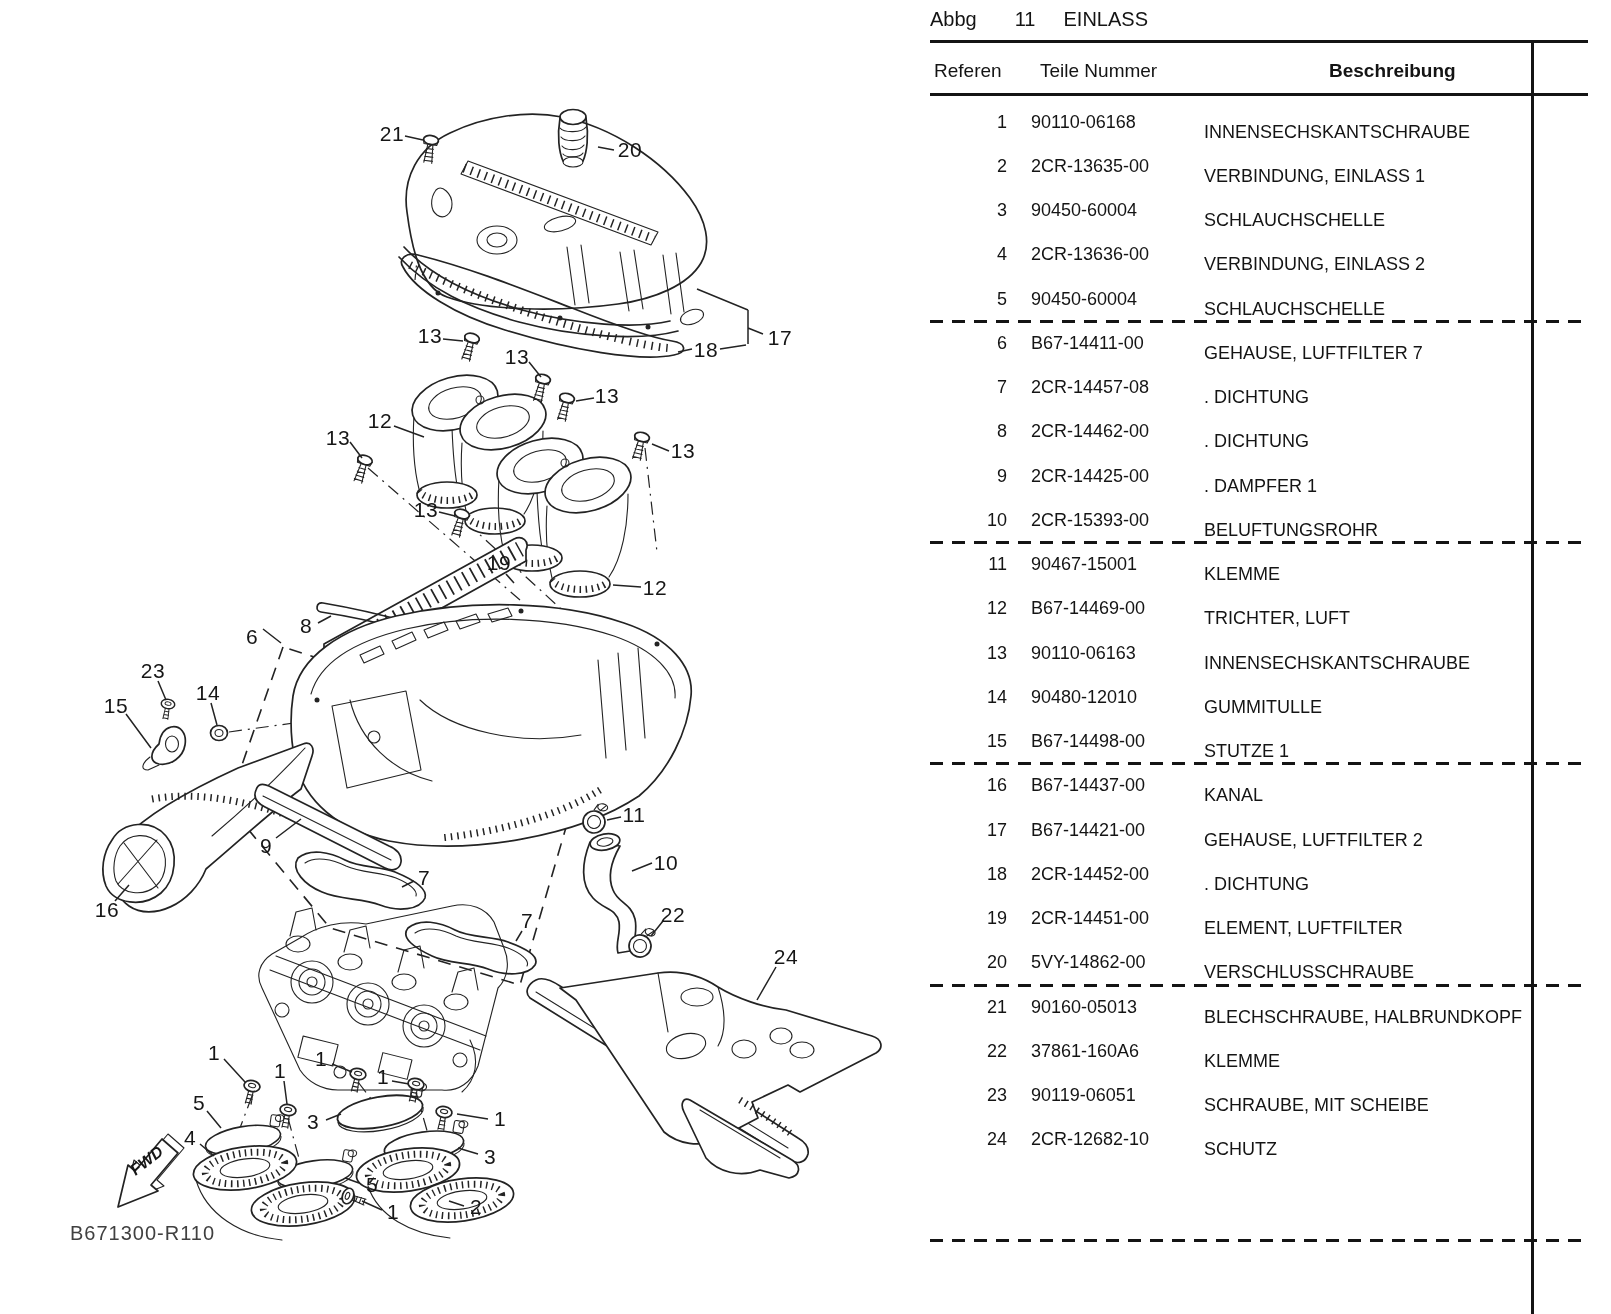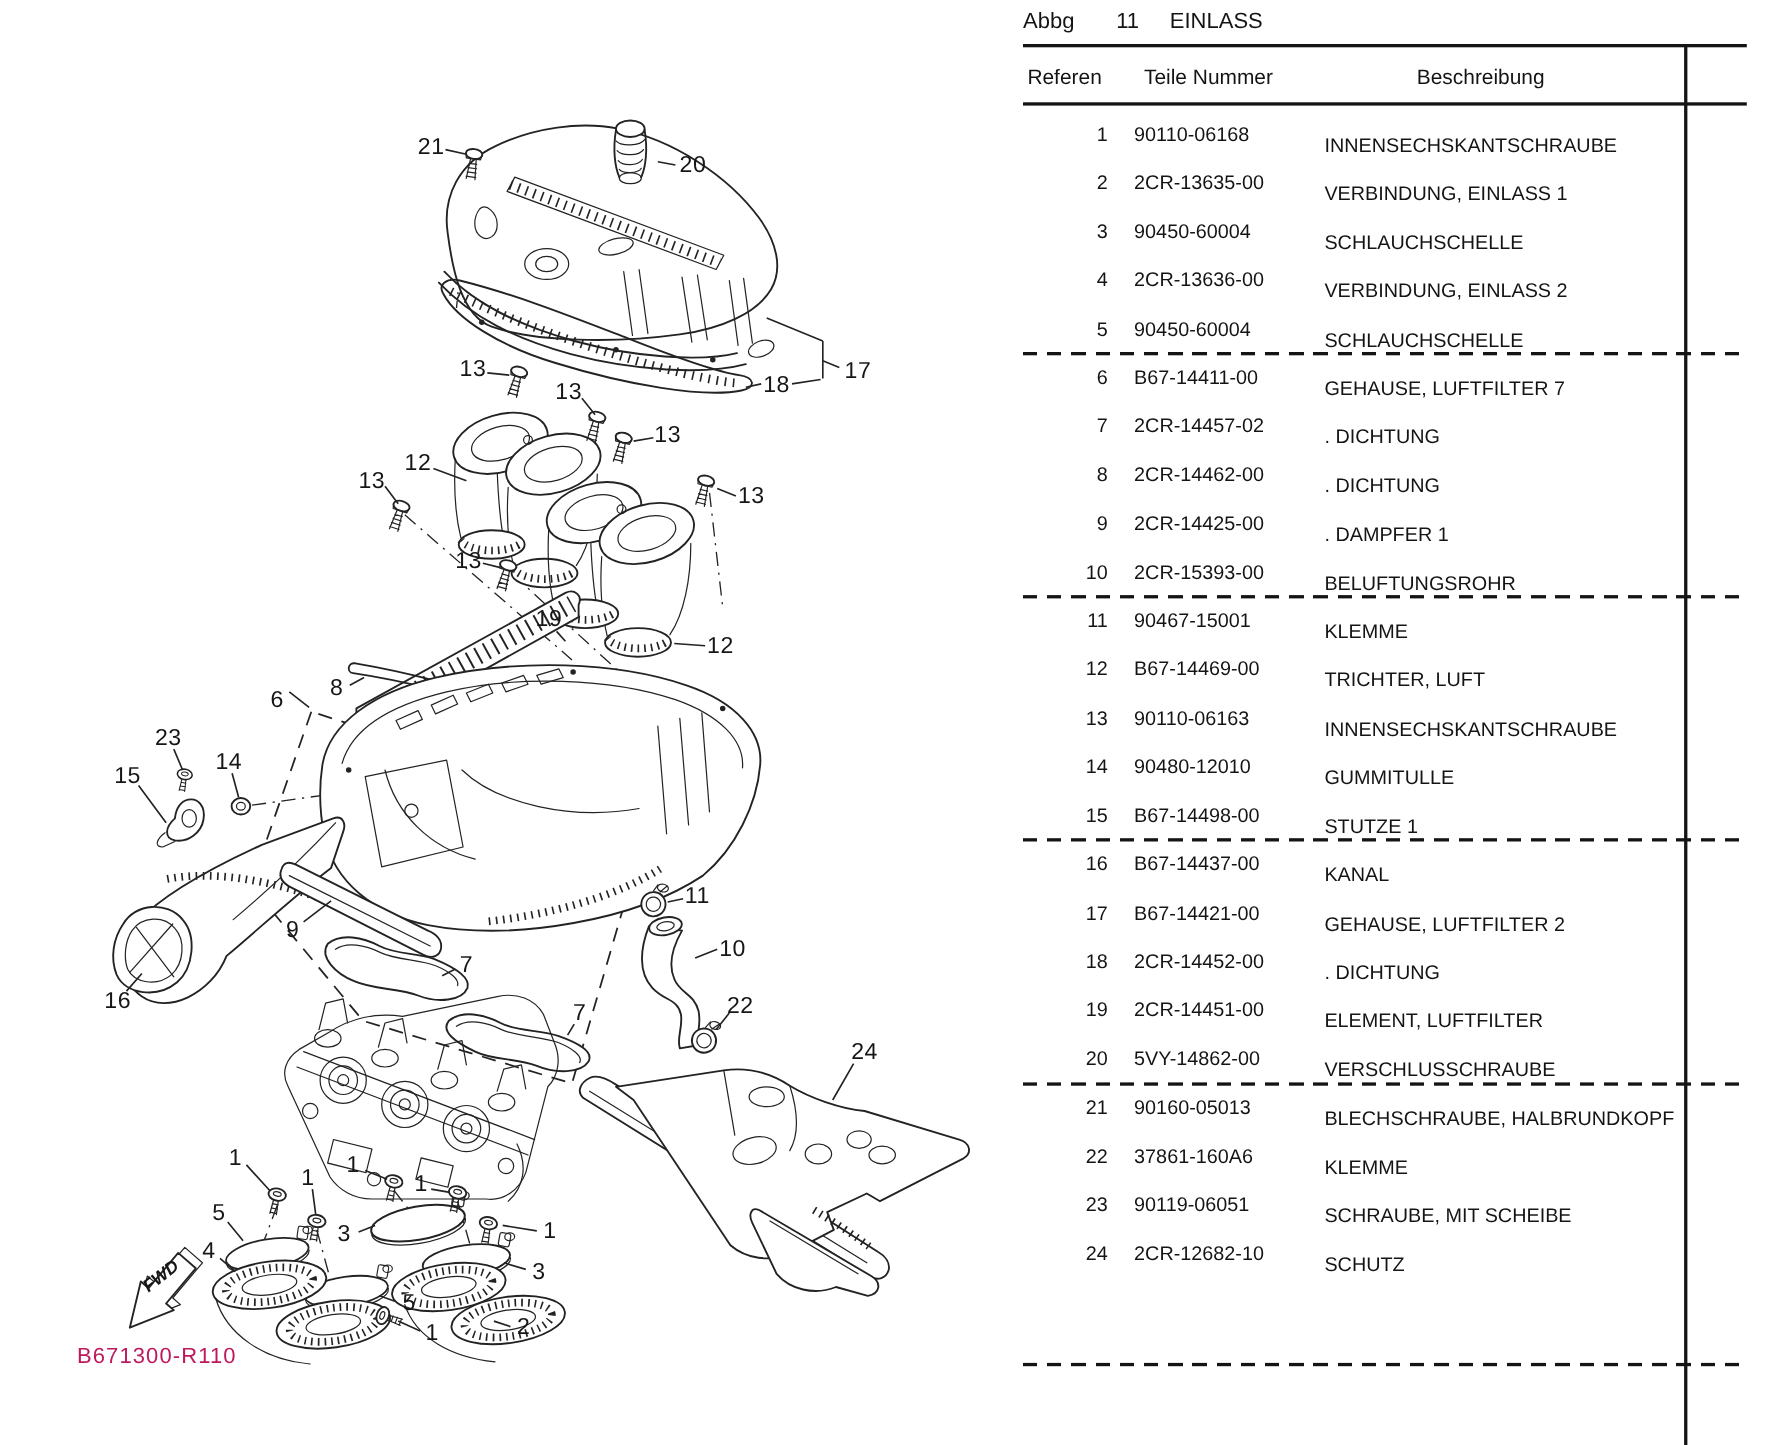--- a/index.html
+++ b/index.html
@@ -52,7 +52,7 @@
   .col-headers span { position:absolute; top:8px; }
   .col-ref  { left:4px; }
   .col-part { left:110px; }
-  .col-desc { left:358px; }
+  .col-desc { left:399px;font-weight:bold; }
   .v-divider { position:absolute; left:1531px; top:40px; width:3px; height:1274px; background:#141414; }
 
   .rows { position:absolute; left:930px; top:100px; width:658px; }

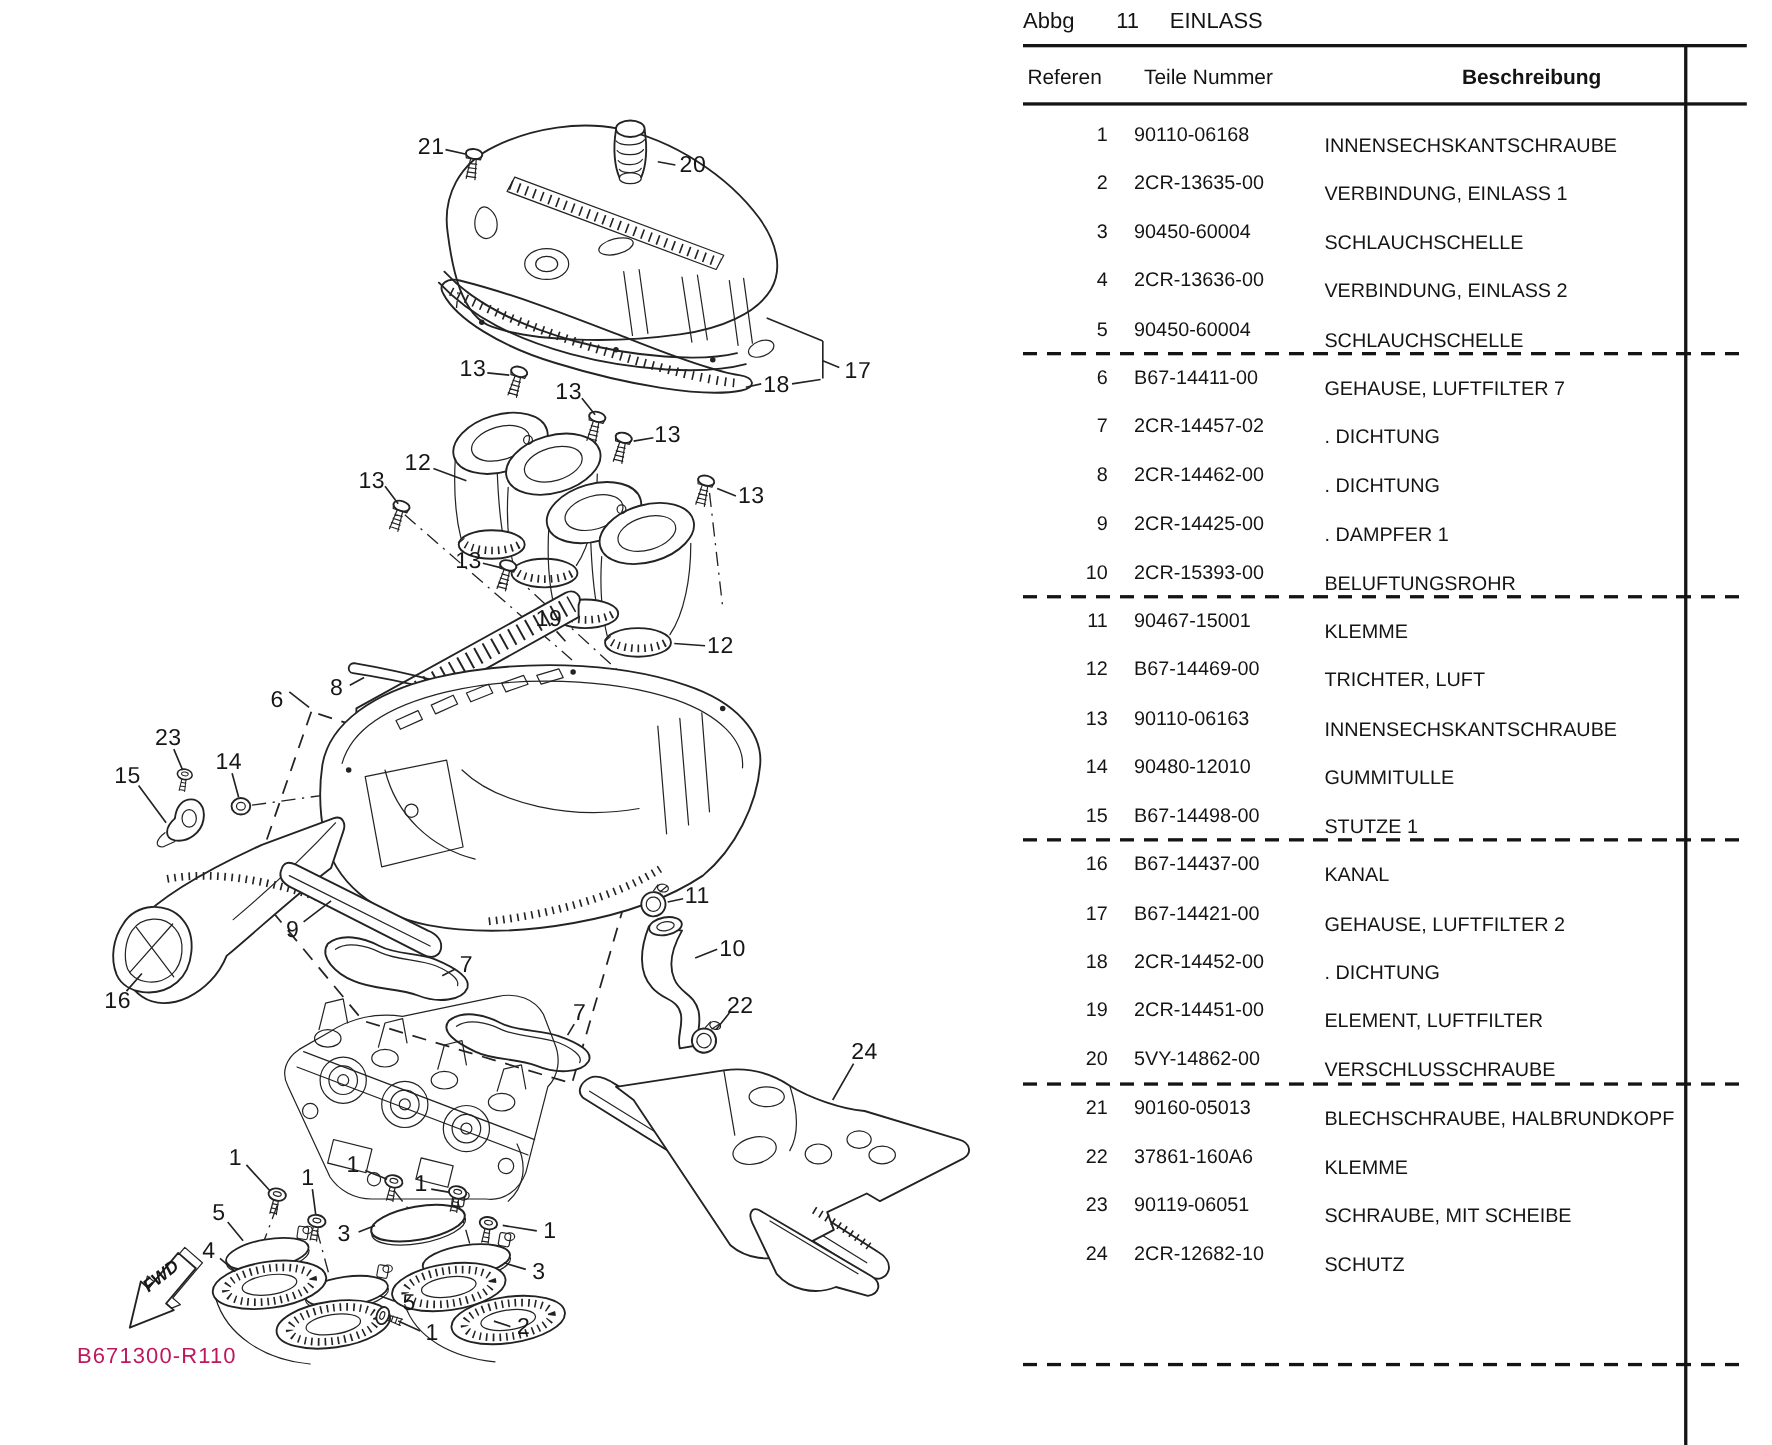--- a/index.html
+++ b/index.html
@@ -392,7 +392,7 @@
         </div>
         <div class="part-row">
           <span class="c-ref">7</span>
-          <span class="c-part">2CR-14457-02</span>
+          <span class="c-part">2CR-14457-08</span>
           <span class="c-desc">. DICHTUNG</span>
         </div>
         <div class="part-row">

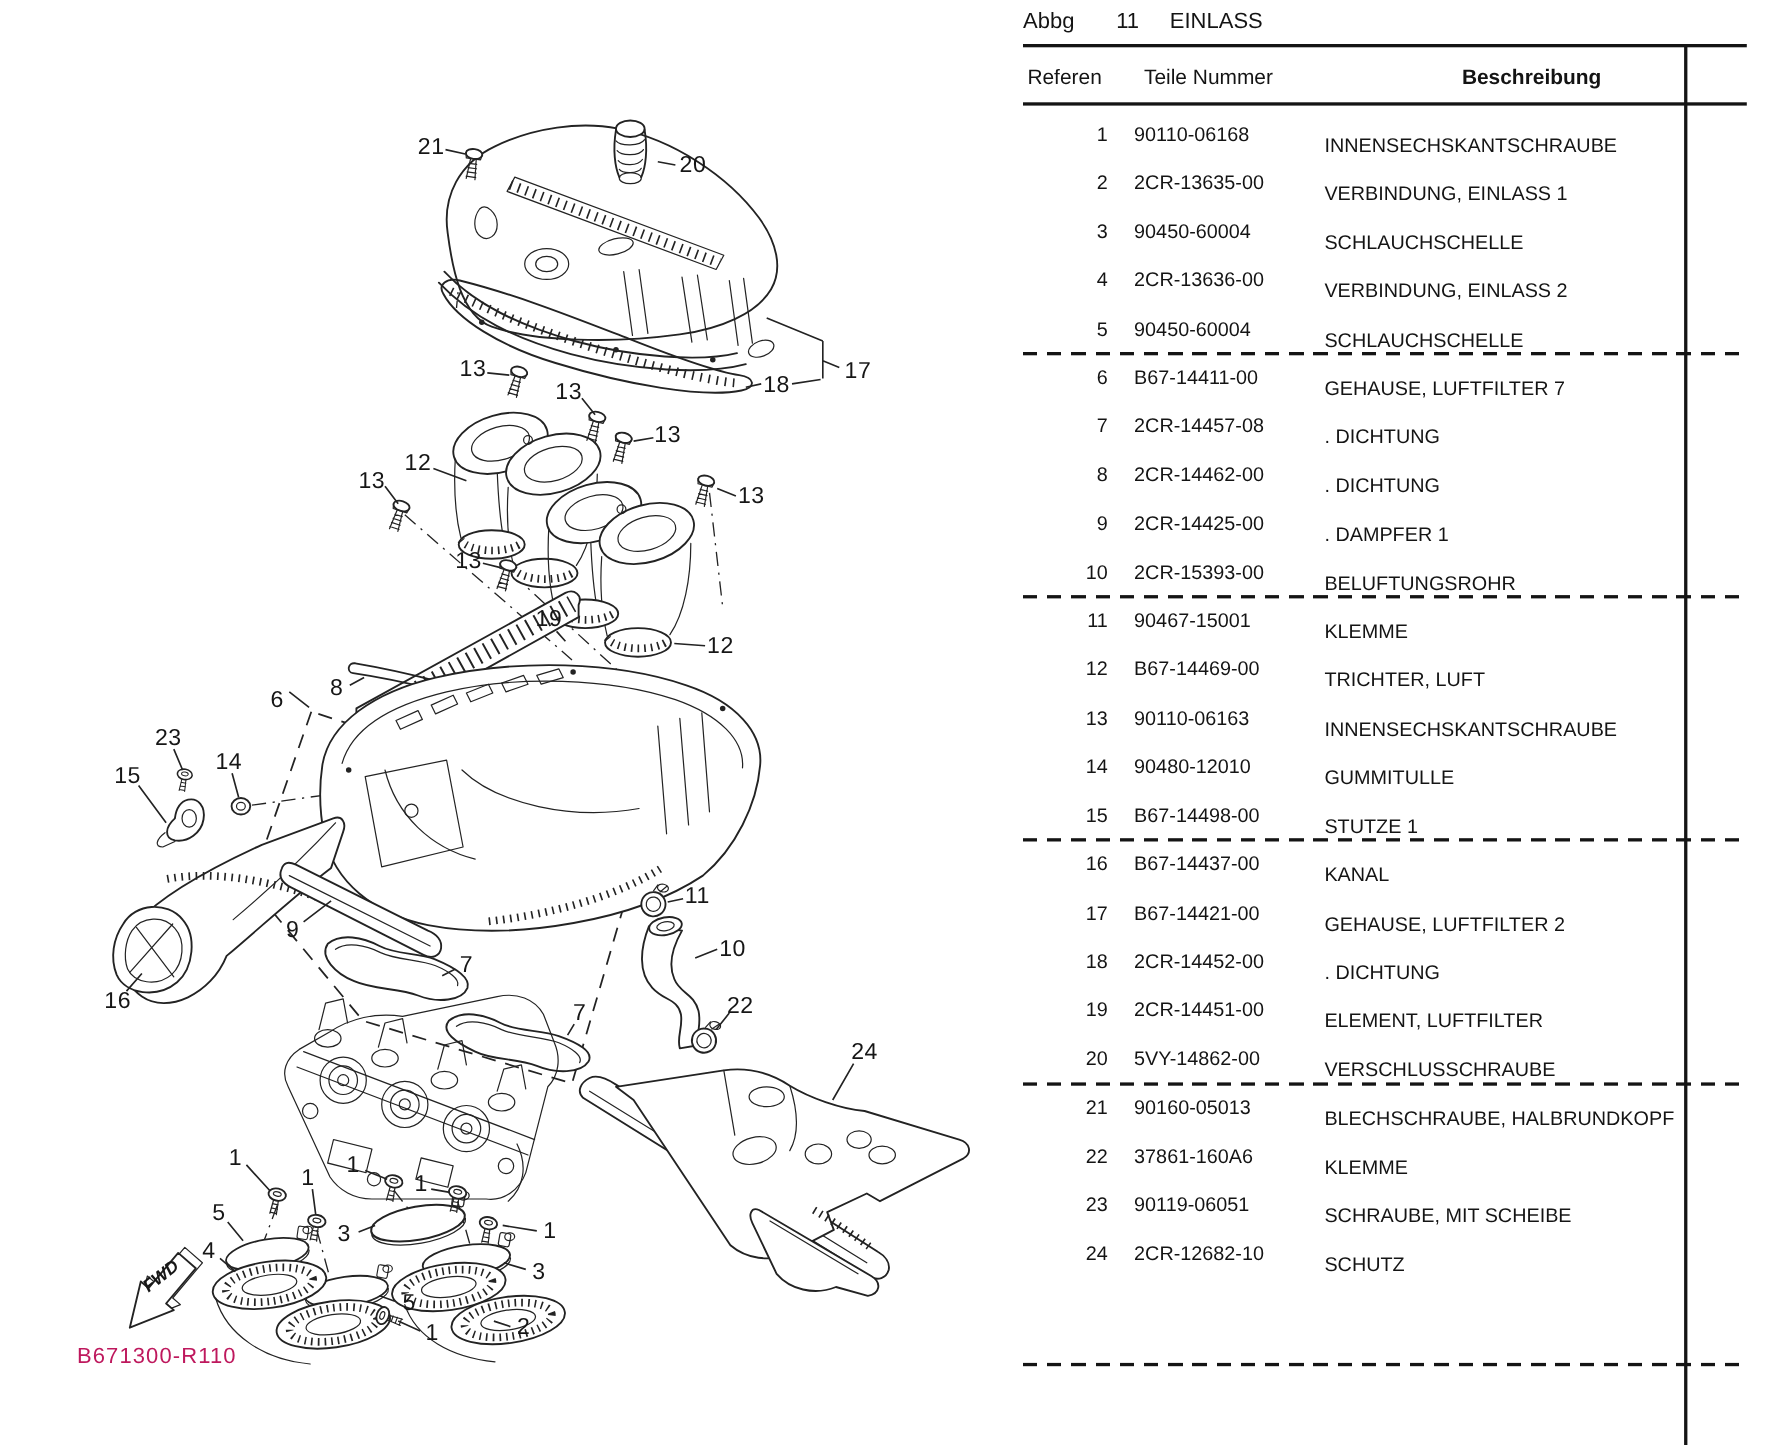--- a/index.html
+++ b/index.html
@@ -19,7 +19,7 @@
   }
   .diagram-code {
     position:absolute; left:70px; top:1222px;
-    font-size:20px; letter-spacing:1px; color:#be185d;
+    font-size:20px; letter-spacing:1px; color:#404040;
   }
   .fwd-label {
     position:absolute; left:127px; top:1165px;

